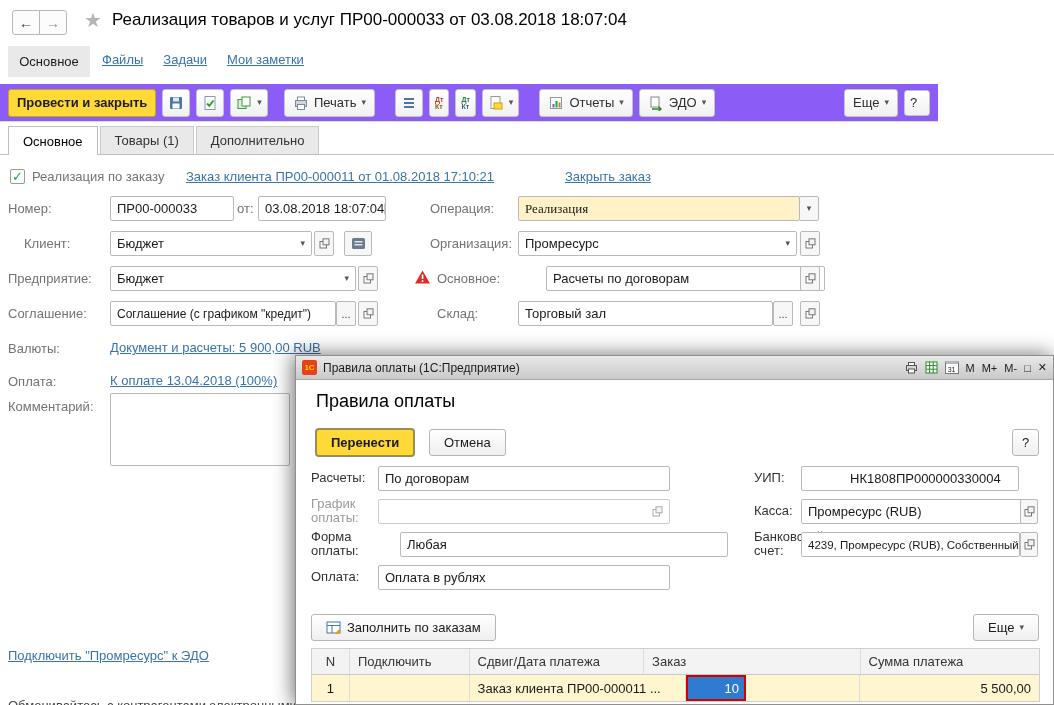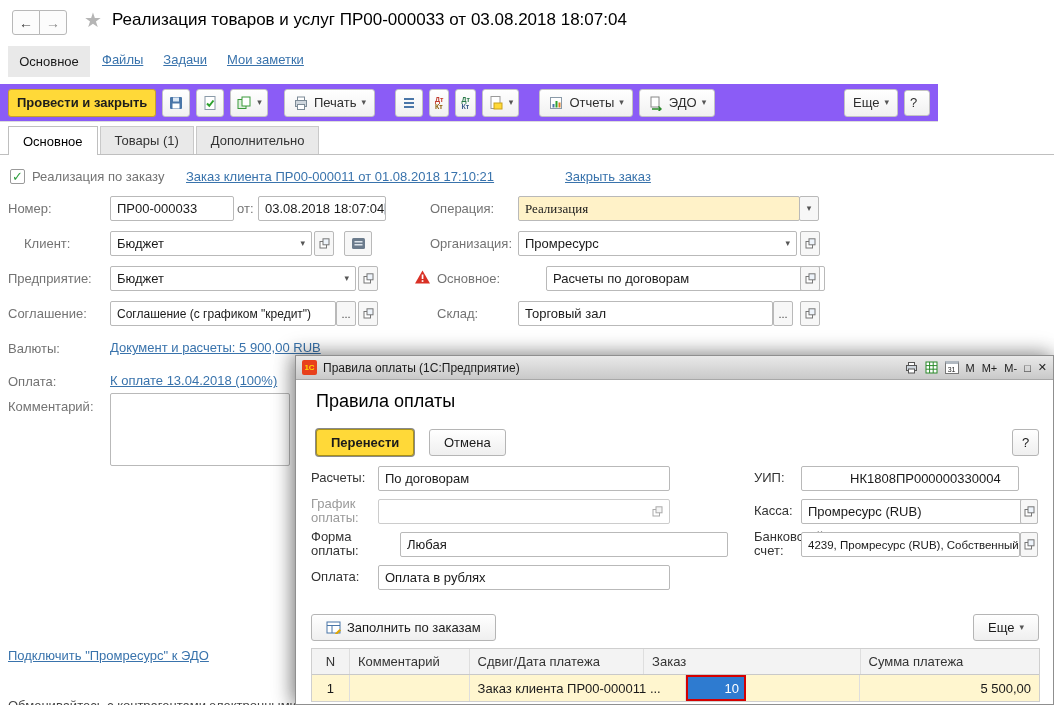--- a/index.html
+++ b/index.html
@@ -493,7 +493,7 @@
   <div class="dtable">
     <div class="trow head">
       <div class="tc c-n">N</div>
-      <div class="tc c-over">Комментарий</div>
+      <div class="tc c-over">Подключить</div>
       <div class="tc c-shift" style="padding:0 8px;">Сдвиг/Дата платежа</div>
       <div class="tc c-order">Заказ</div>
       <div class="tc c-sum" style="justify-content:flex-start;">Сумма платежа</div>

